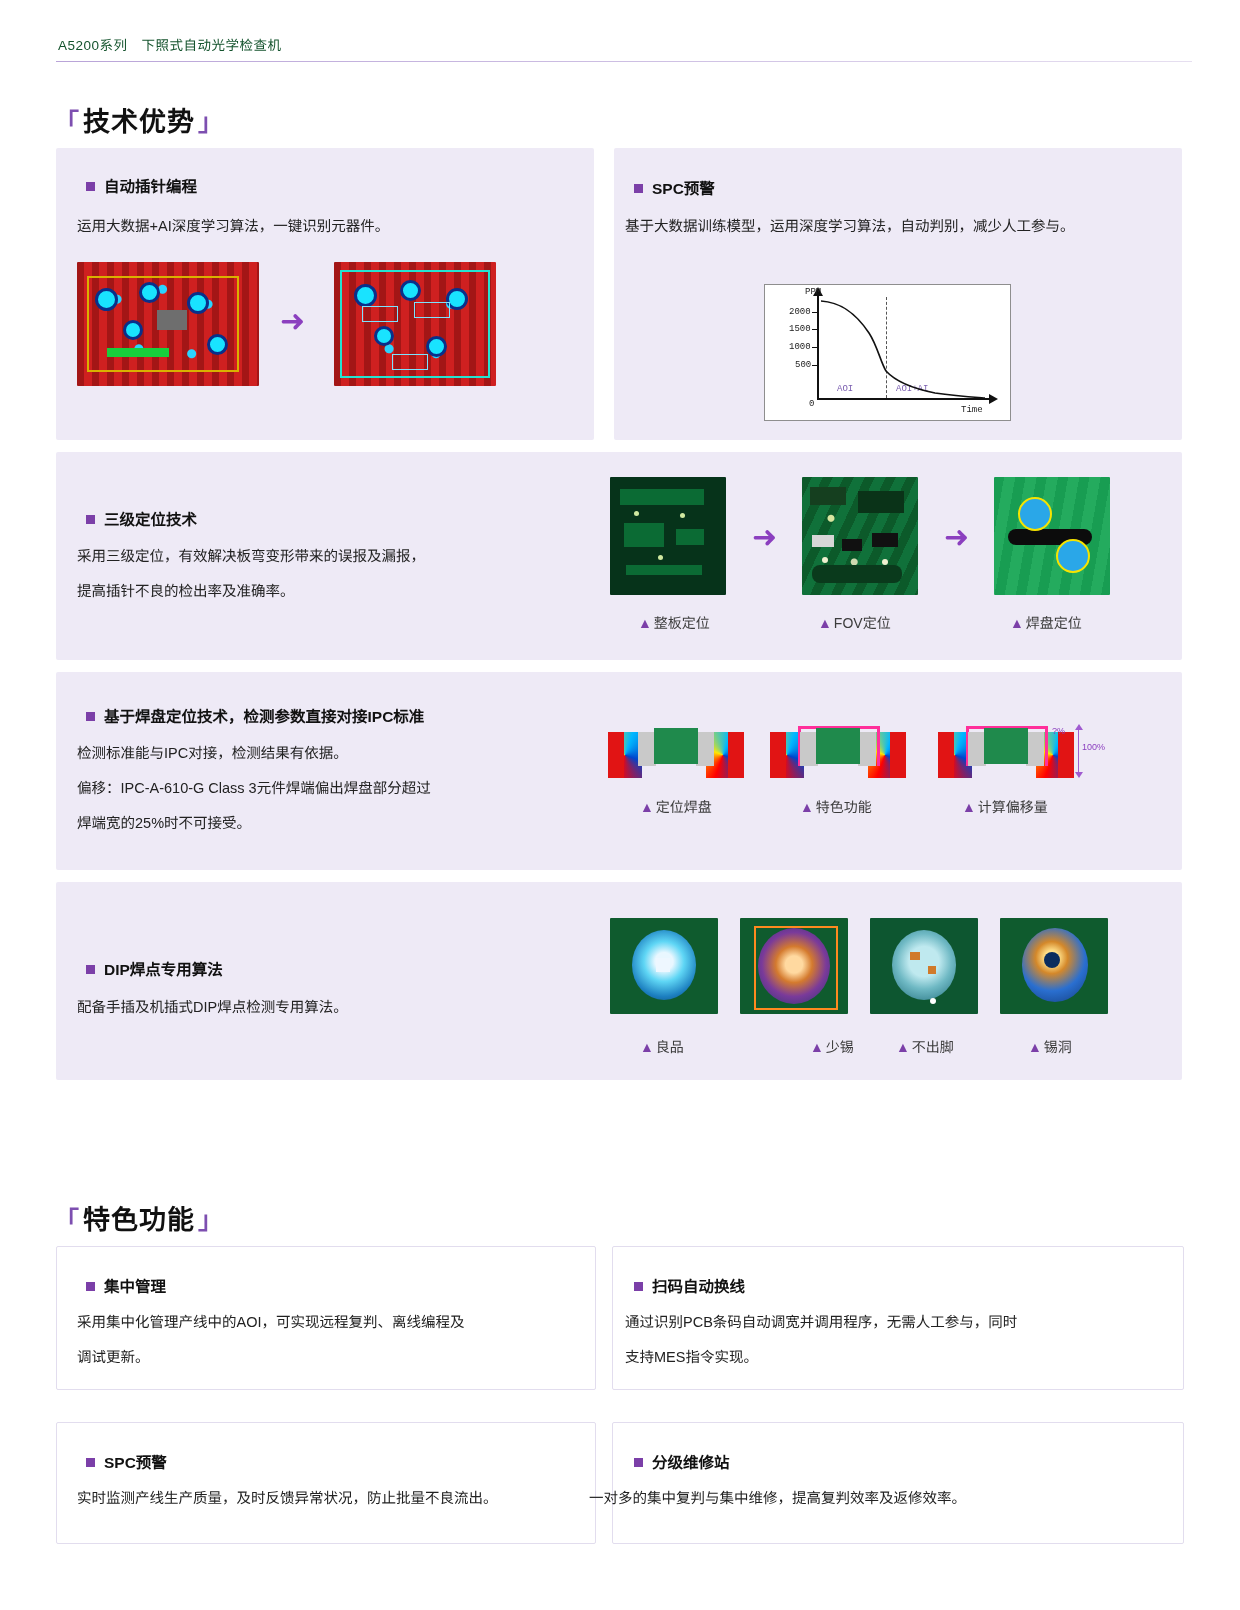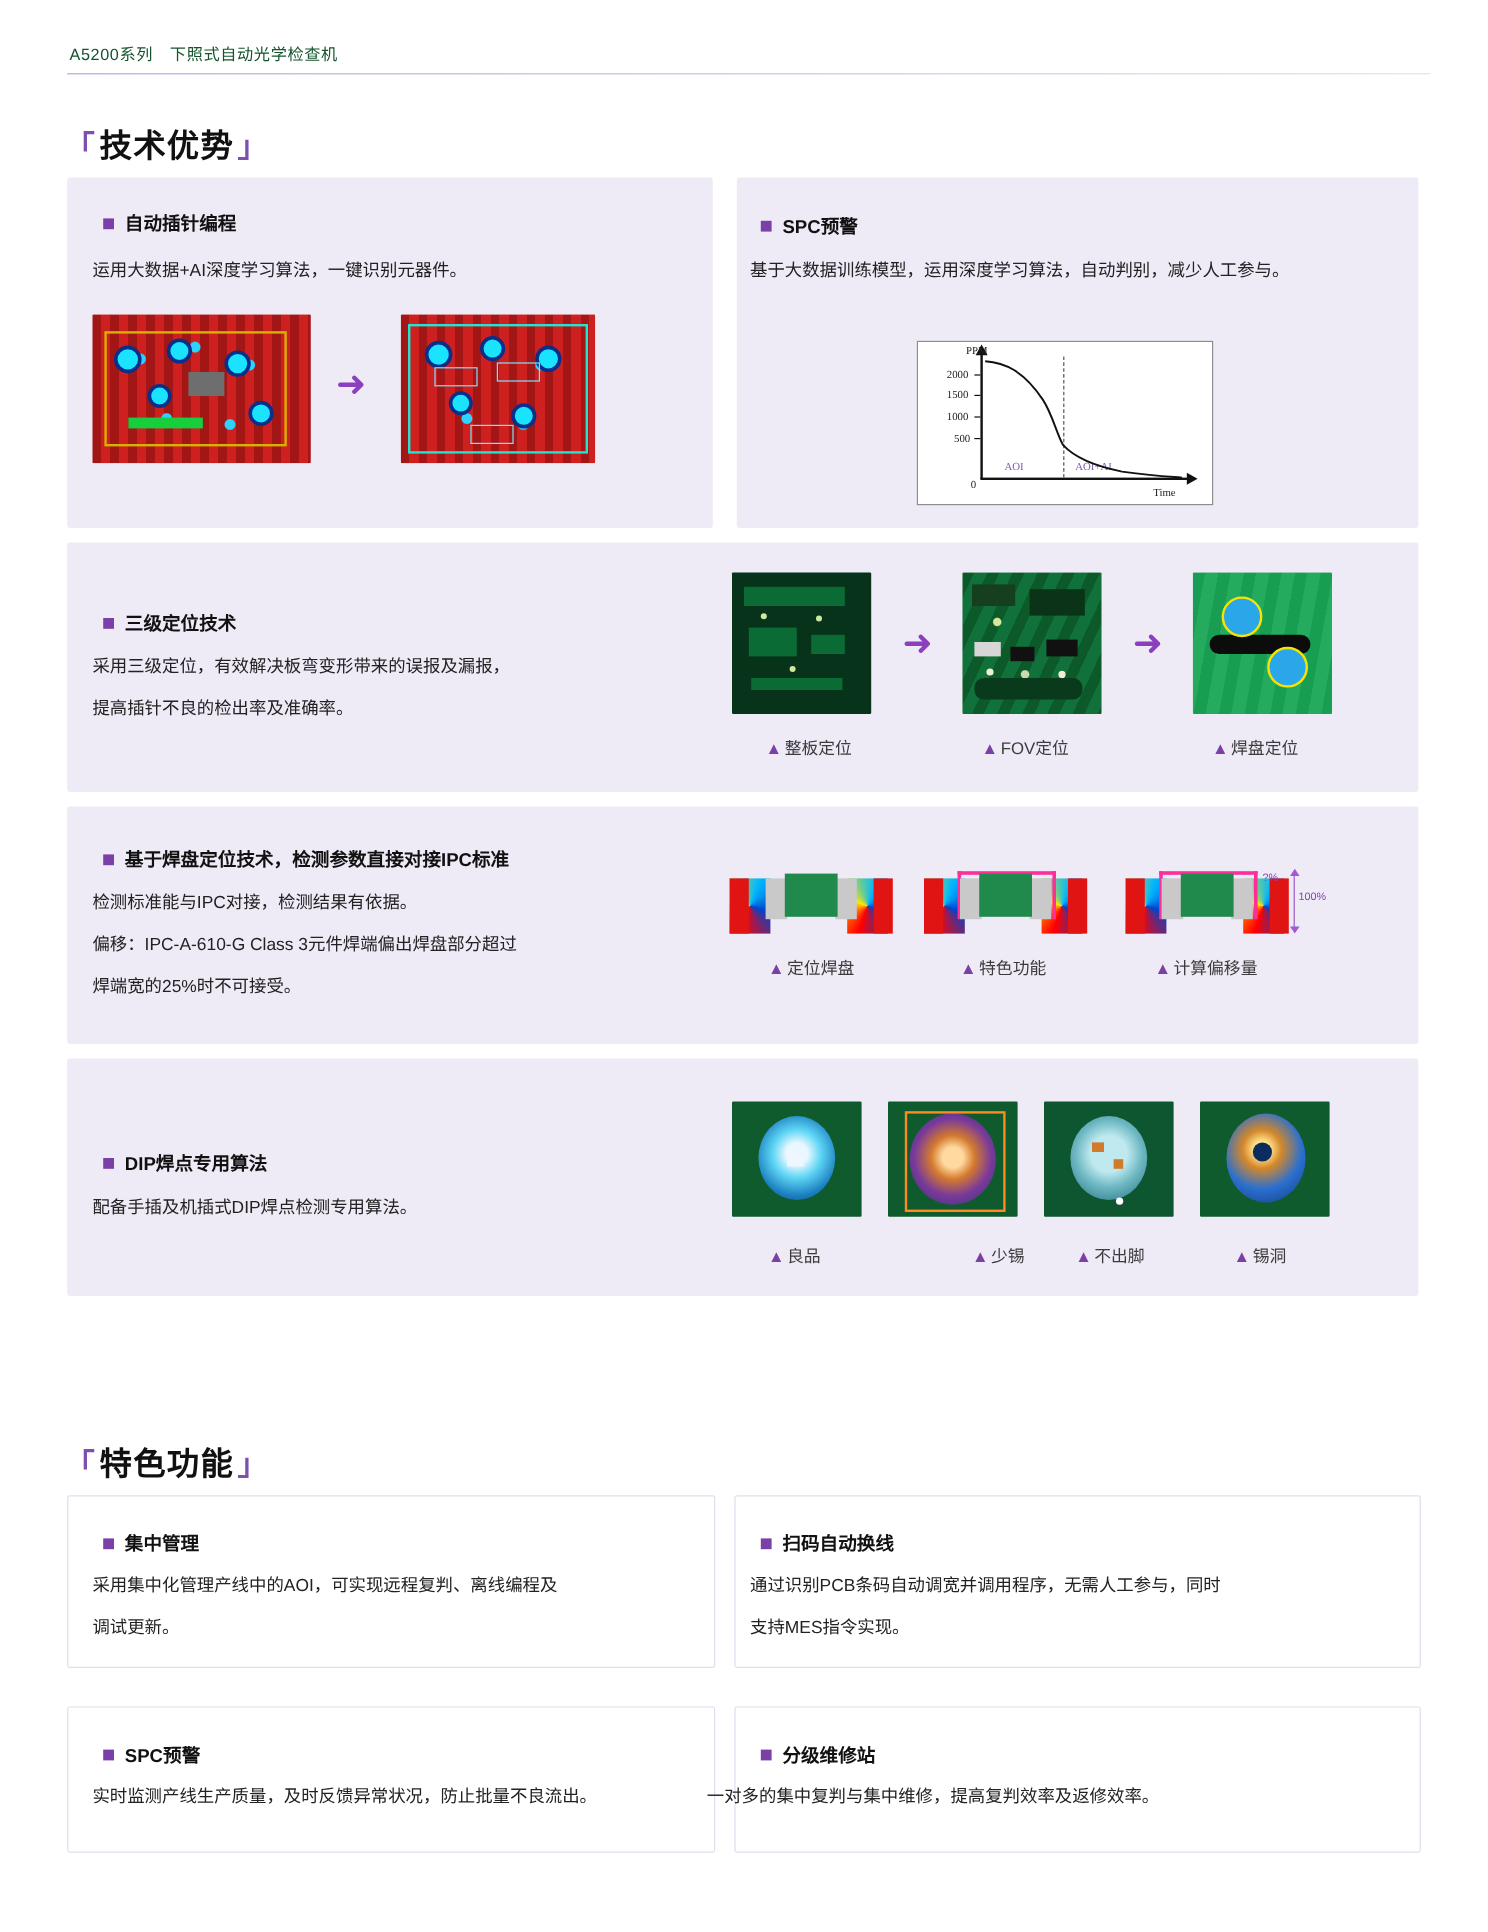--- a/index.html
+++ b/index.html
@@ -162,7 +162,7 @@
     position: absolute;
     font-size: 9px;
     color: #222;
-    font-family: Liberation Serif, serif;
+    font-family: Liberation Mono, monospace;
     white-space: nowrap;
   }
   .chart-axis {

